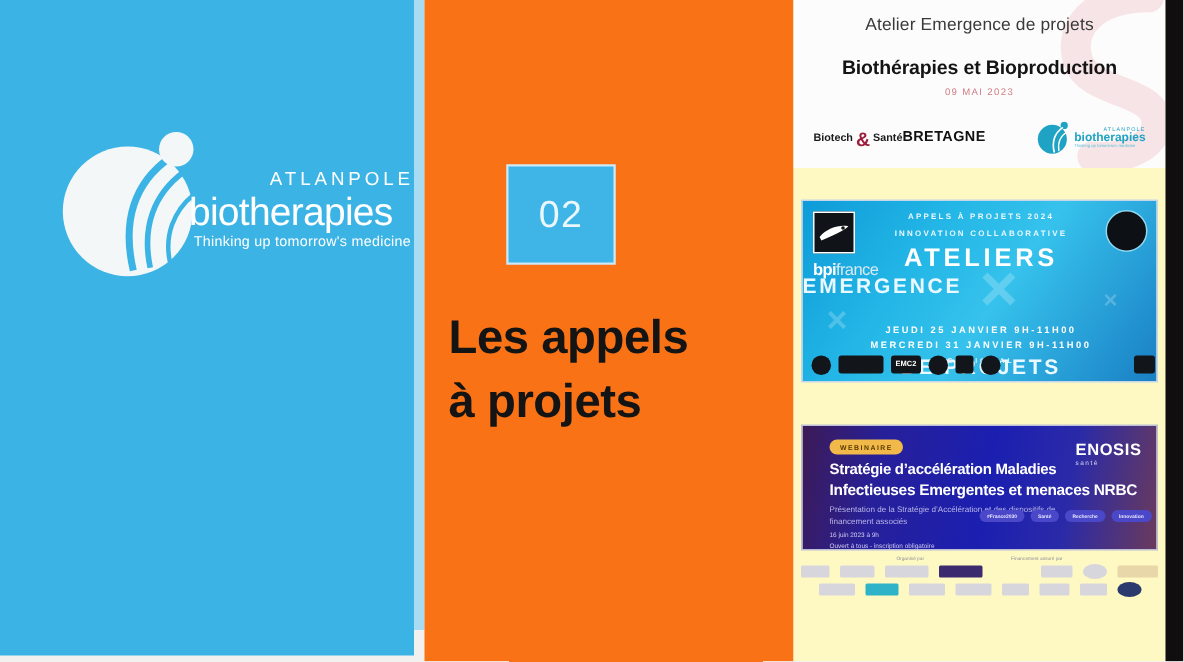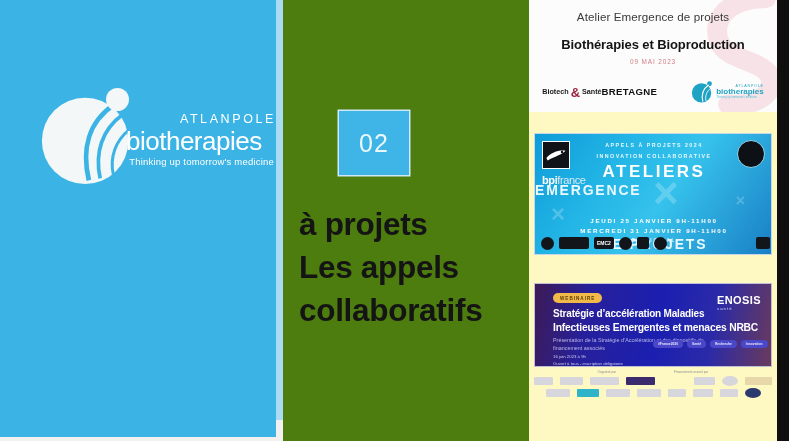--- a/index.html
+++ b/index.html
@@ -27,7 +27,7 @@
 
   
   #center { position:absolute; left:283px; top:0; width:246px; height:441px;
-    background:#4d7c0f; }
+    background:#f97316; }
   #num-badge { position:absolute; left:56px; top:111px; width:70px; height:64px;
     background:#3fb4e6; color:#eaf7fd; font-size:25px; font-weight:400;
     display:flex; align-items:center; justify-content:center; letter-spacing:1px;

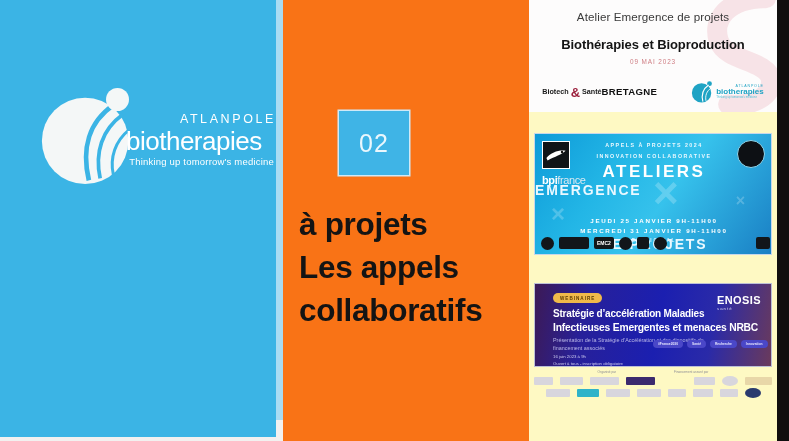--- a/index.html
+++ b/index.html
@@ -164,8 +164,8 @@
   <div id="center">
     <div id="num-badge">02</div>
     <div id="headline">
+      <span>Les appels</span>
       <span>à projets</span>
-      <span>Les appels</span>
       <span>collaboratifs</span>
     </div>
   </div>

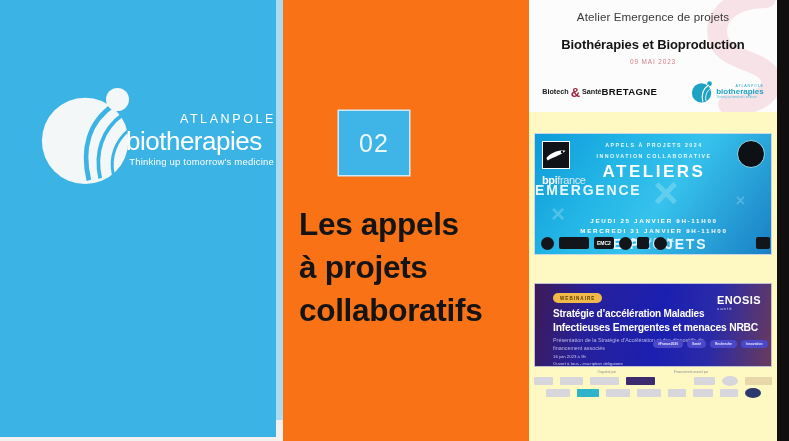--- a/index.html
+++ b/index.html
@@ -166,7 +166,6 @@
     <div id="headline">
       <span>Les appels</span>
       <span>à projets</span>
-      <span>collaboratifs</span>
     </div>
   </div>
 

